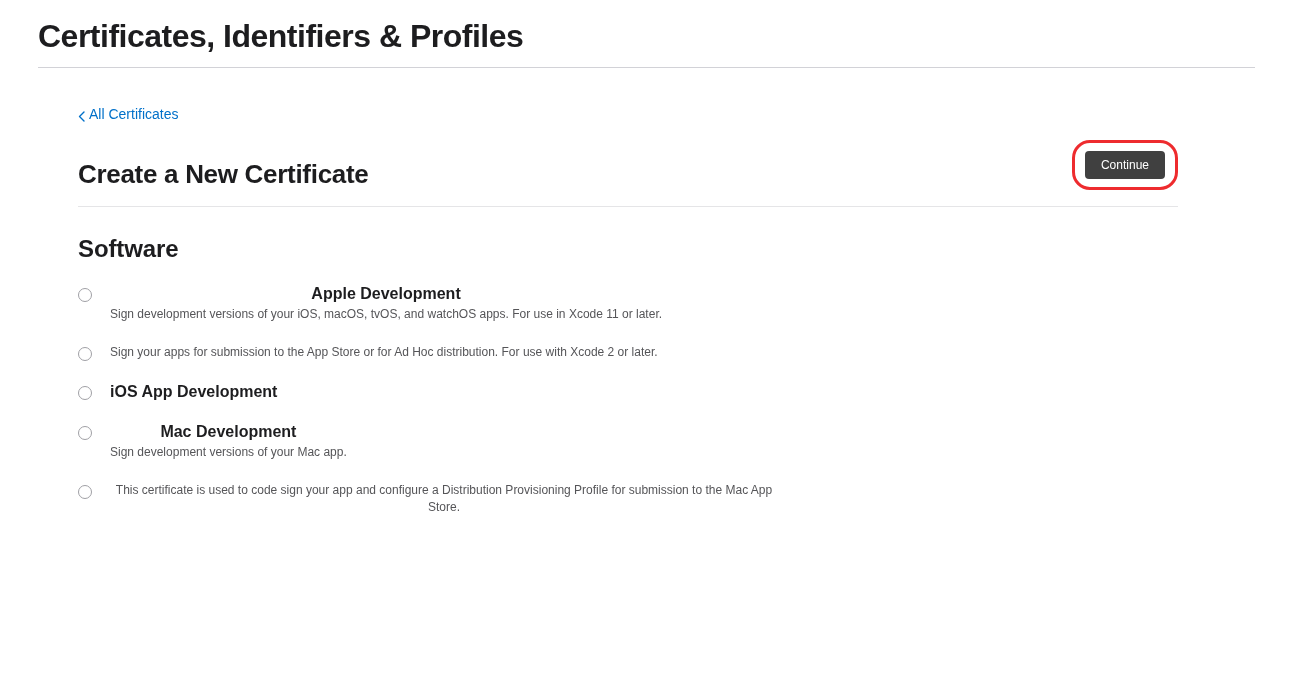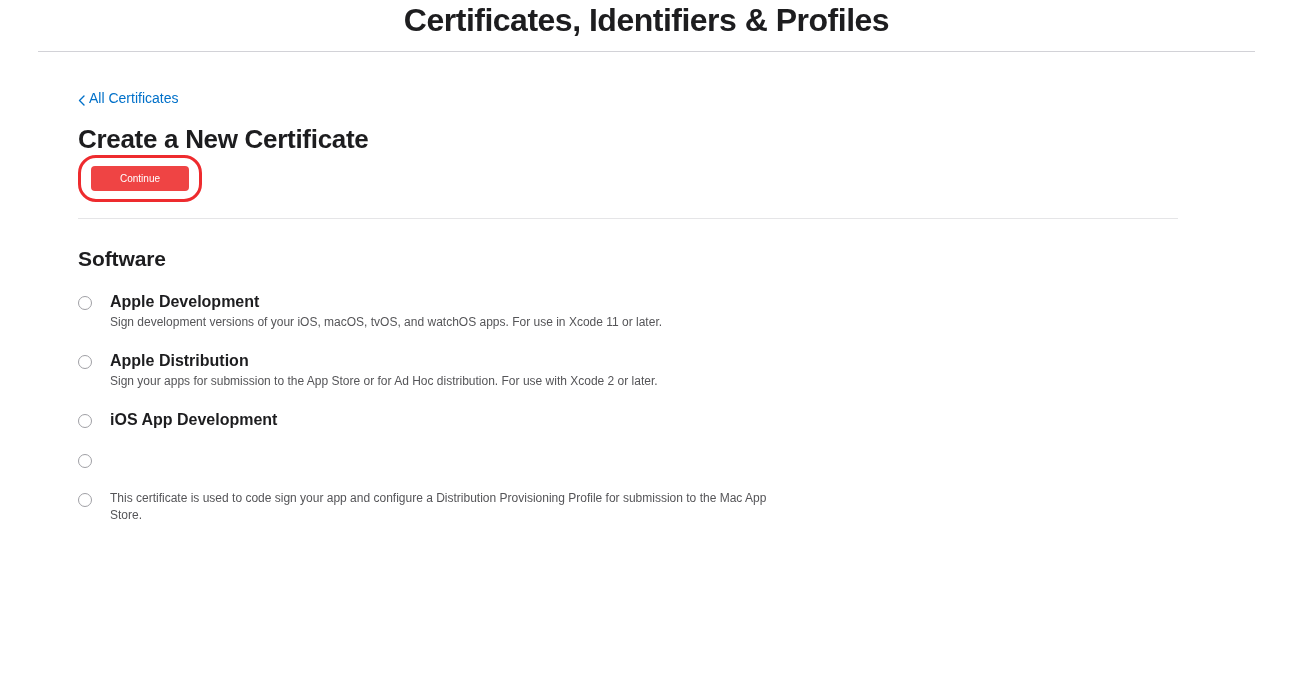--- a/index.html
+++ b/index.html
@@ -20,9 +20,8 @@
       font-size: 32px;
       font-weight: 700;
       letter-spacing: -0.5px;
-      padding: 2px 0 12px 0;
+      padding: 18px 0 12px 0;
       border-bottom: 1px solid #d2d2d7;
-      text-align: center;
     }
     .content {
       padding: 0 40px;

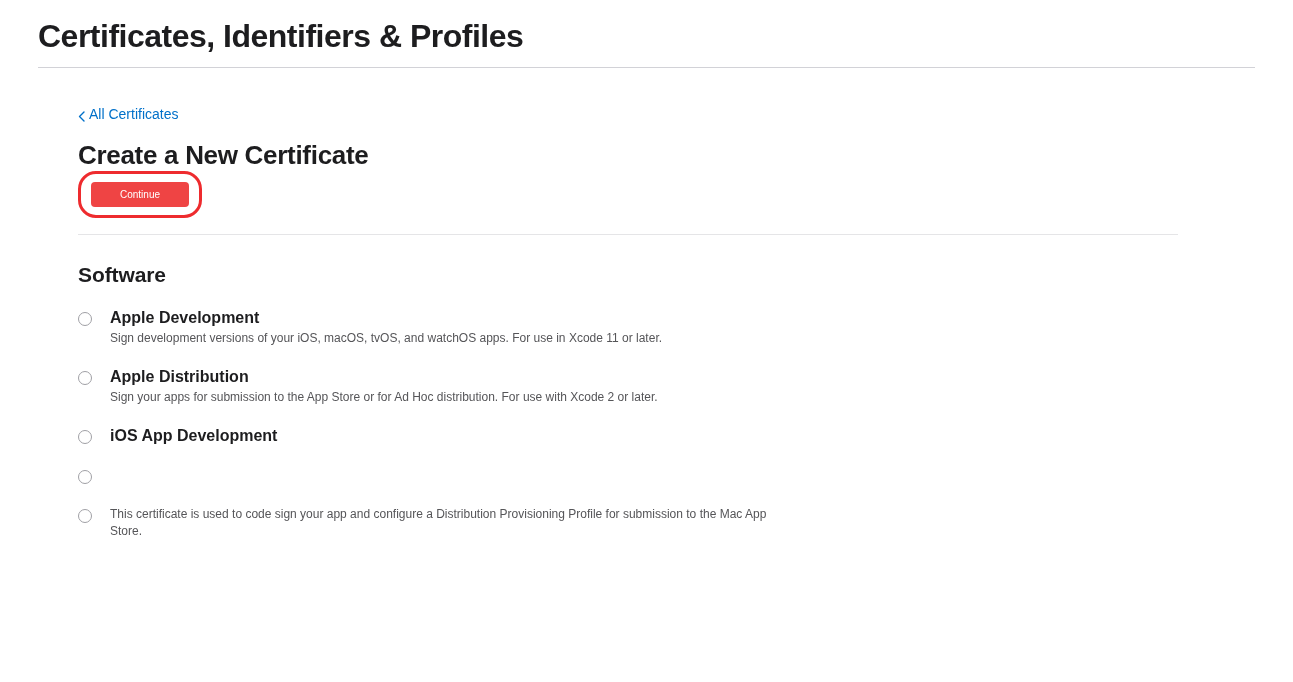--- a/index.html
+++ b/index.html
@@ -45,10 +45,9 @@
     .sub-header {
       display: flex;
       justify-content: space-between;
-      align-items: flex-start;
+      align-items: flex-end;
       padding-bottom: 16px;
       border-bottom: 1px solid #e5e5e7;
-      flex-direction: column;
     }
     .sub-title {
       font-size: 26px;

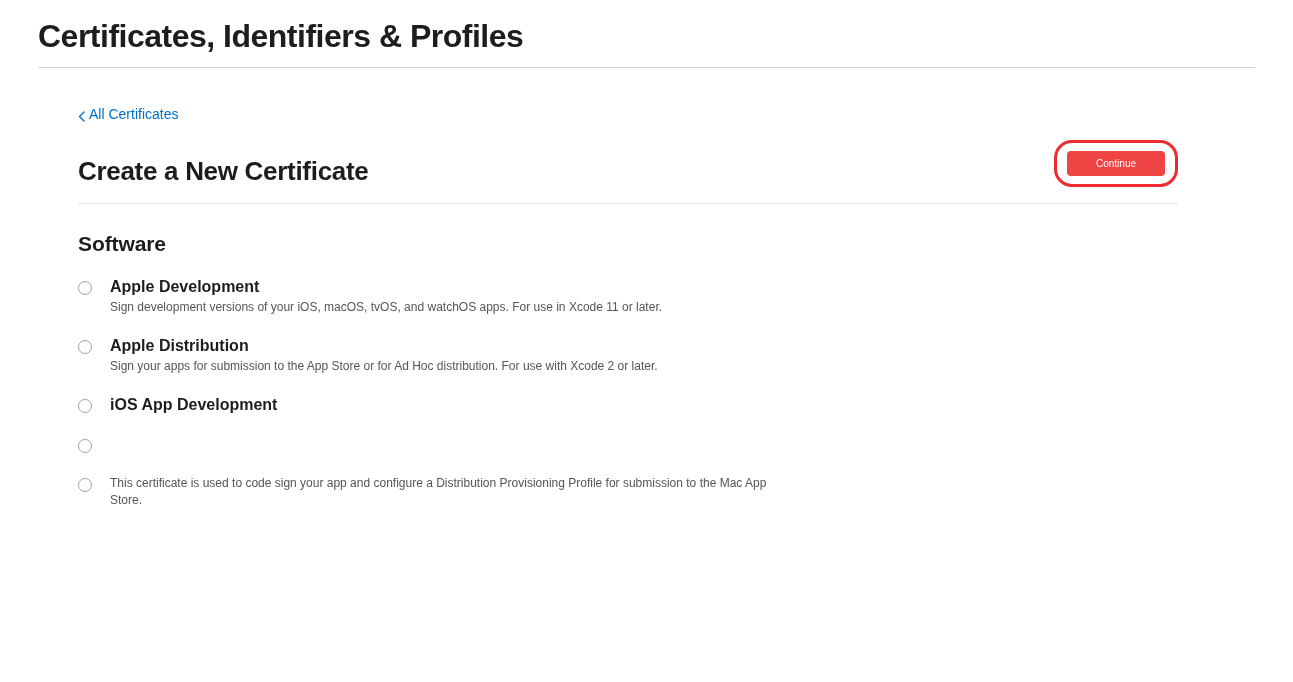--- a/index.html
+++ b/index.html
@@ -55,12 +55,12 @@
       letter-spacing: -0.3px;
     }
     .continue-btn {
-      background: #ef4444;
+      background: #404040;
       color: #ffffff;
       border: none;
       border-radius: 4px;
-      font-size: 10px;
-      padding: 7px 29px;
+      font-size: 12px;
+      padding: 7px 16px;
       cursor: pointer;
     }
     .highlight-circle {

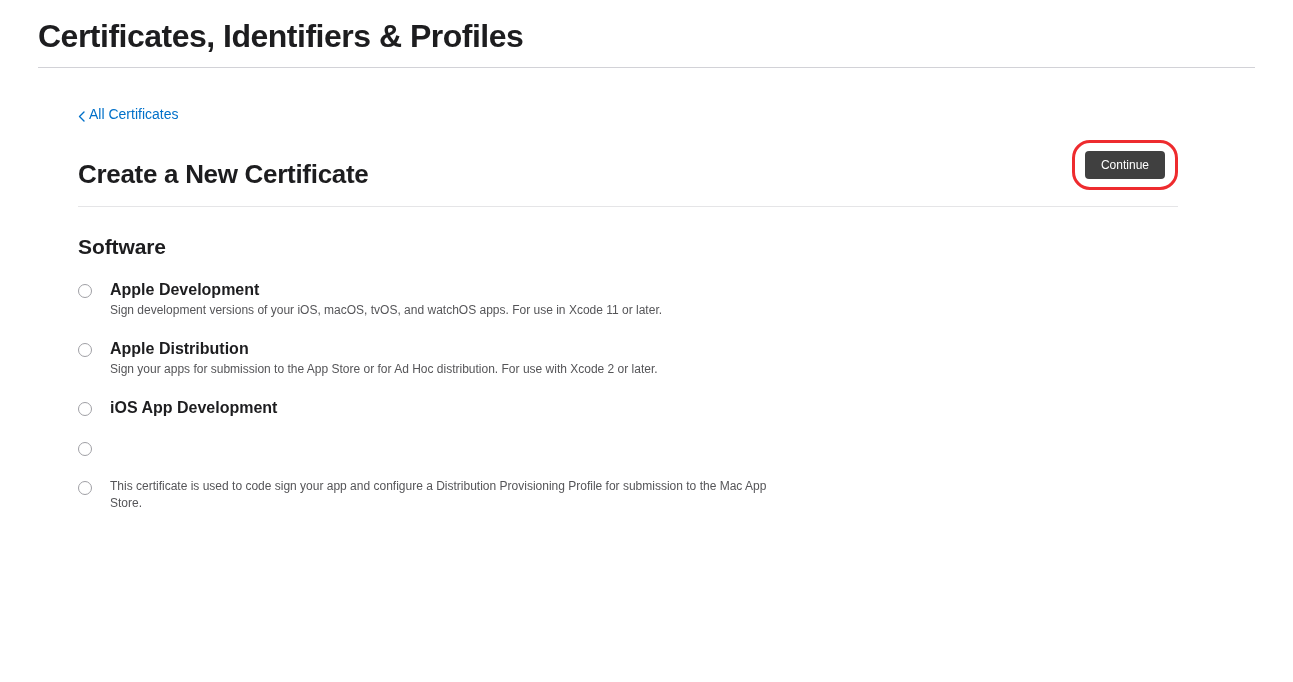--- a/index.html
+++ b/index.html
@@ -70,7 +70,7 @@
       display: inline-block;
     }
     .section-title {
-      font-size: 21px;
+      font-size: 24px;
       font-weight: 700;
       margin-top: 28px;
       margin-bottom: 22px;

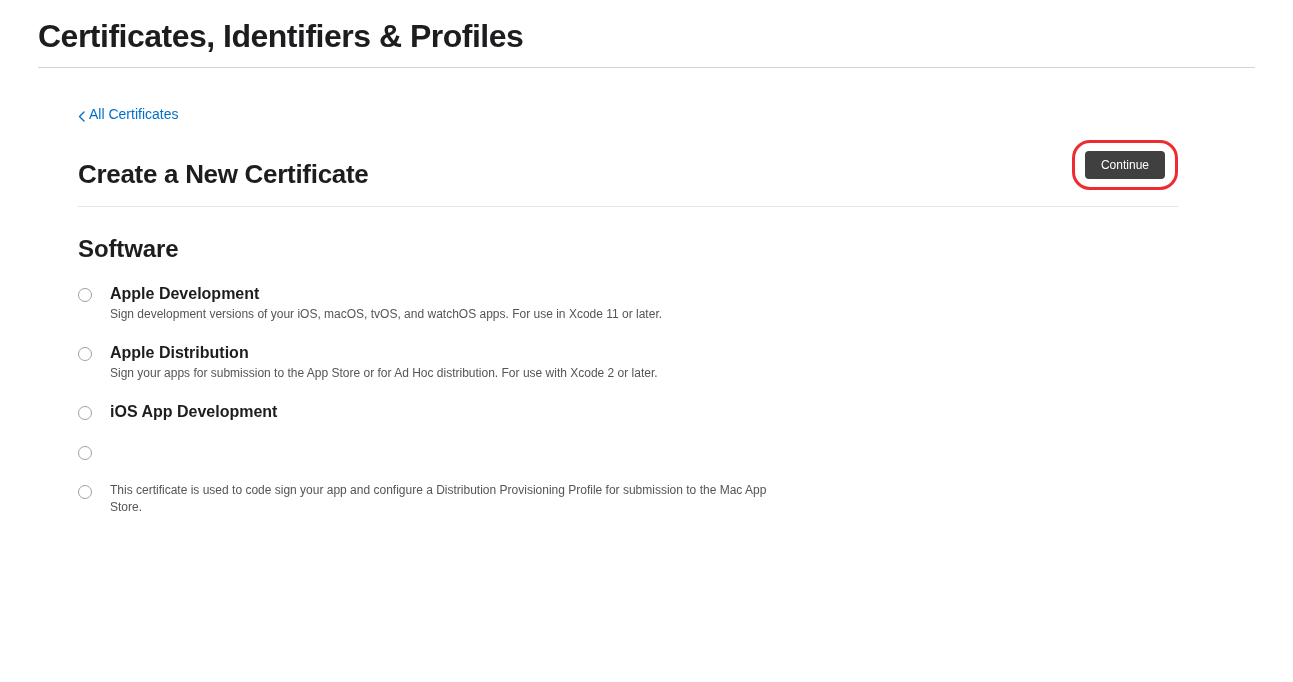--- a/index.html
+++ b/index.html
@@ -128,6 +128,7 @@
       display: flex;
       flex-direction: column;
       gap: 3px;
+      text-align: center;
     }
     .option-title {
       font-size: 16px;

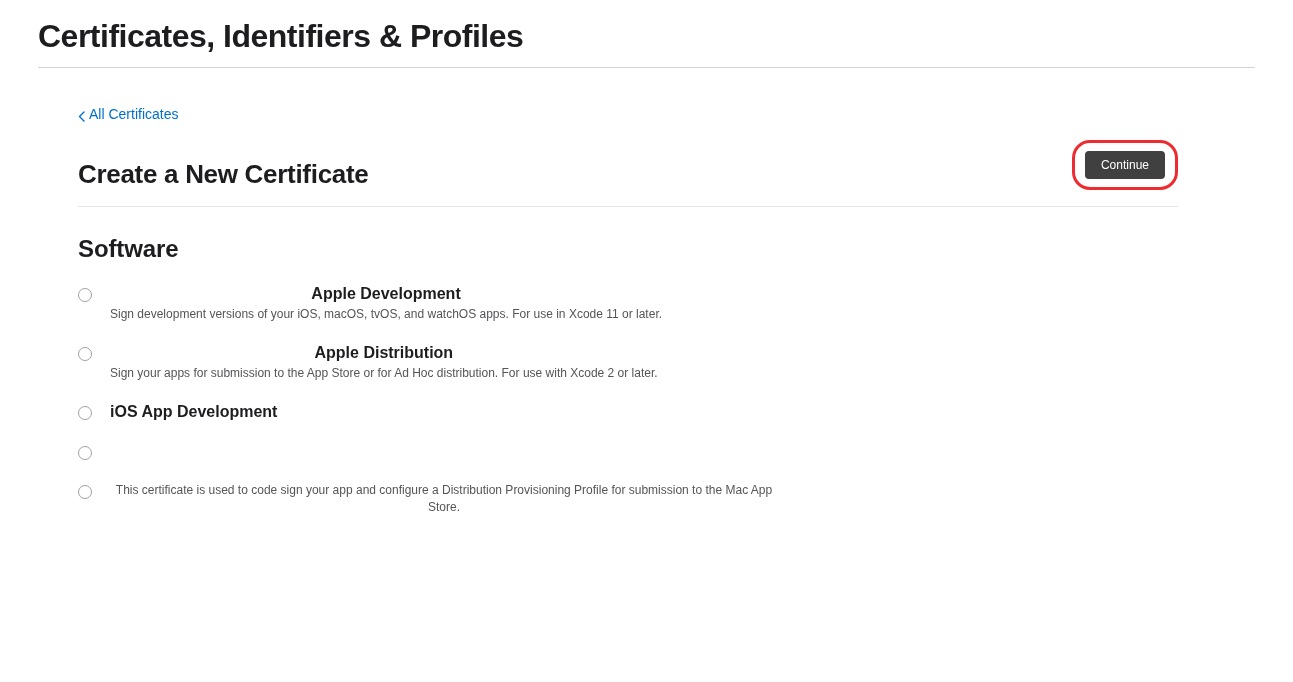--- a/index.html
+++ b/index.html
@@ -174,7 +174,6 @@
         <div class="option-row">
           <div class="radio"></div>
           <div class="option-text">
-            <div class="option-title">Apple Distribution</div>
             <div class="option-desc">Sign your apps for submission to the App Store or for Ad Hoc distribution. For use with Xcode 2 or later.</div>
           </div>
         </div>

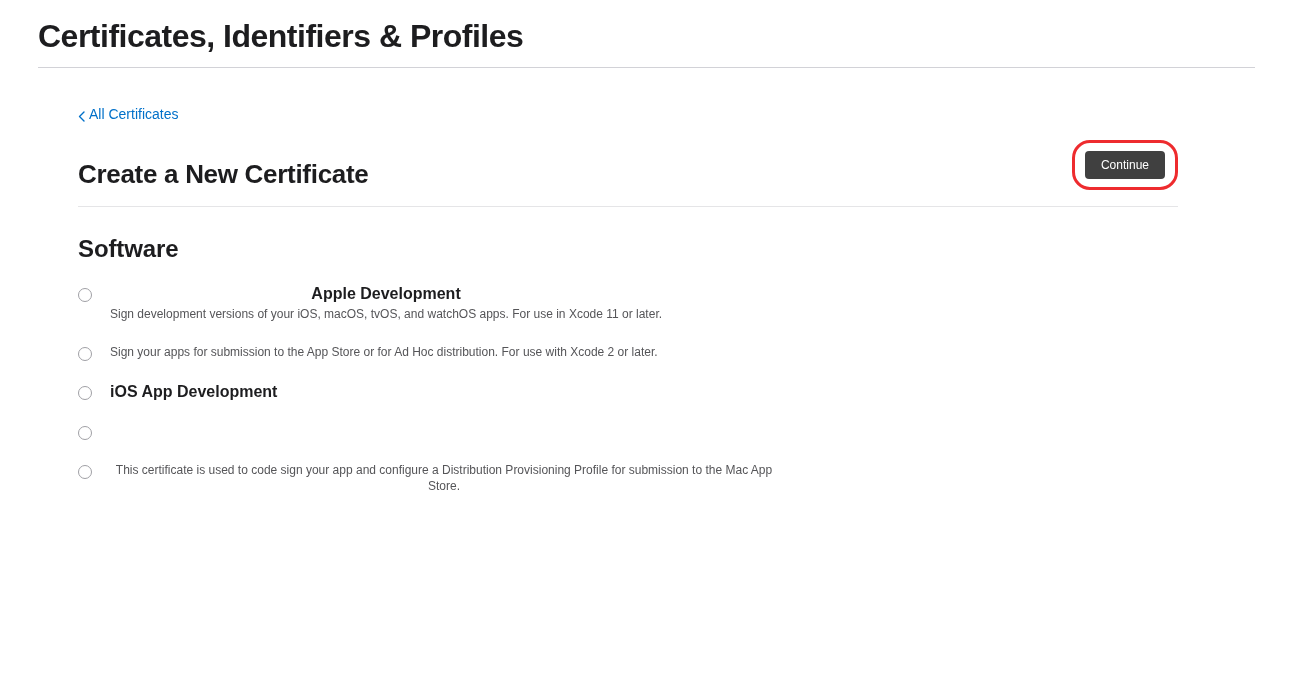--- a/index.html
+++ b/index.html
@@ -185,6 +185,10 @@
         </div>
         <div class="option-row">
           <div class="radio"></div>
+          <div class="option-text">
+            <div class="option-title">Mac Development</div>
+            <div class="option-desc">Sign development versions of your Mac app.</div>
+          </div>
         </div>
         <div class="option-row">
           <div class="radio"></div>

